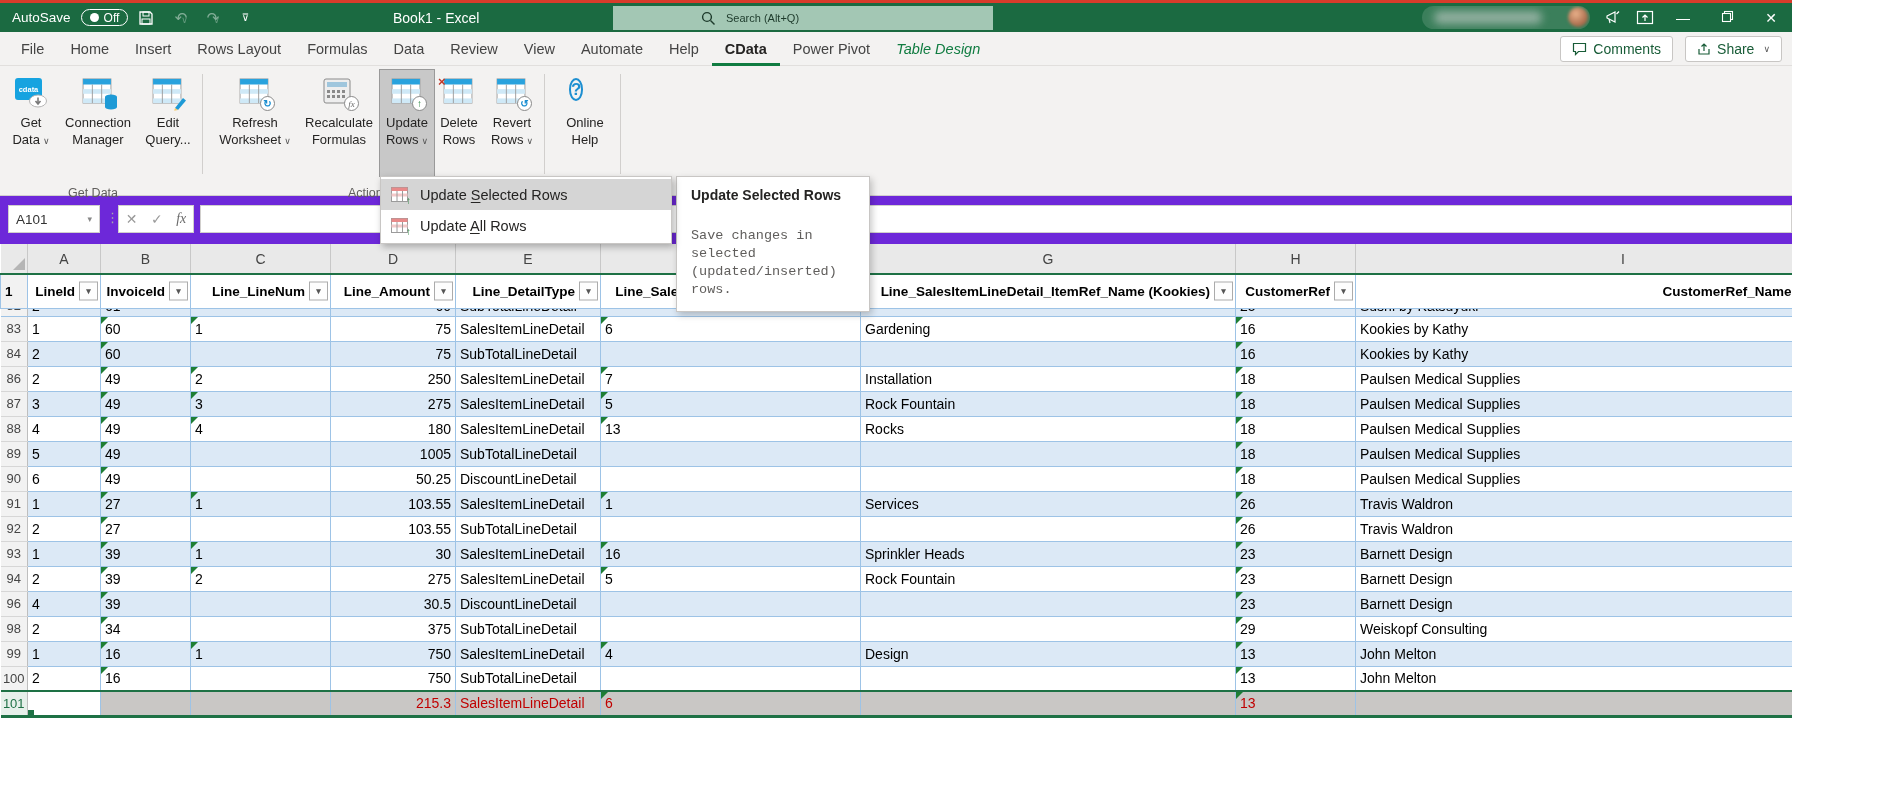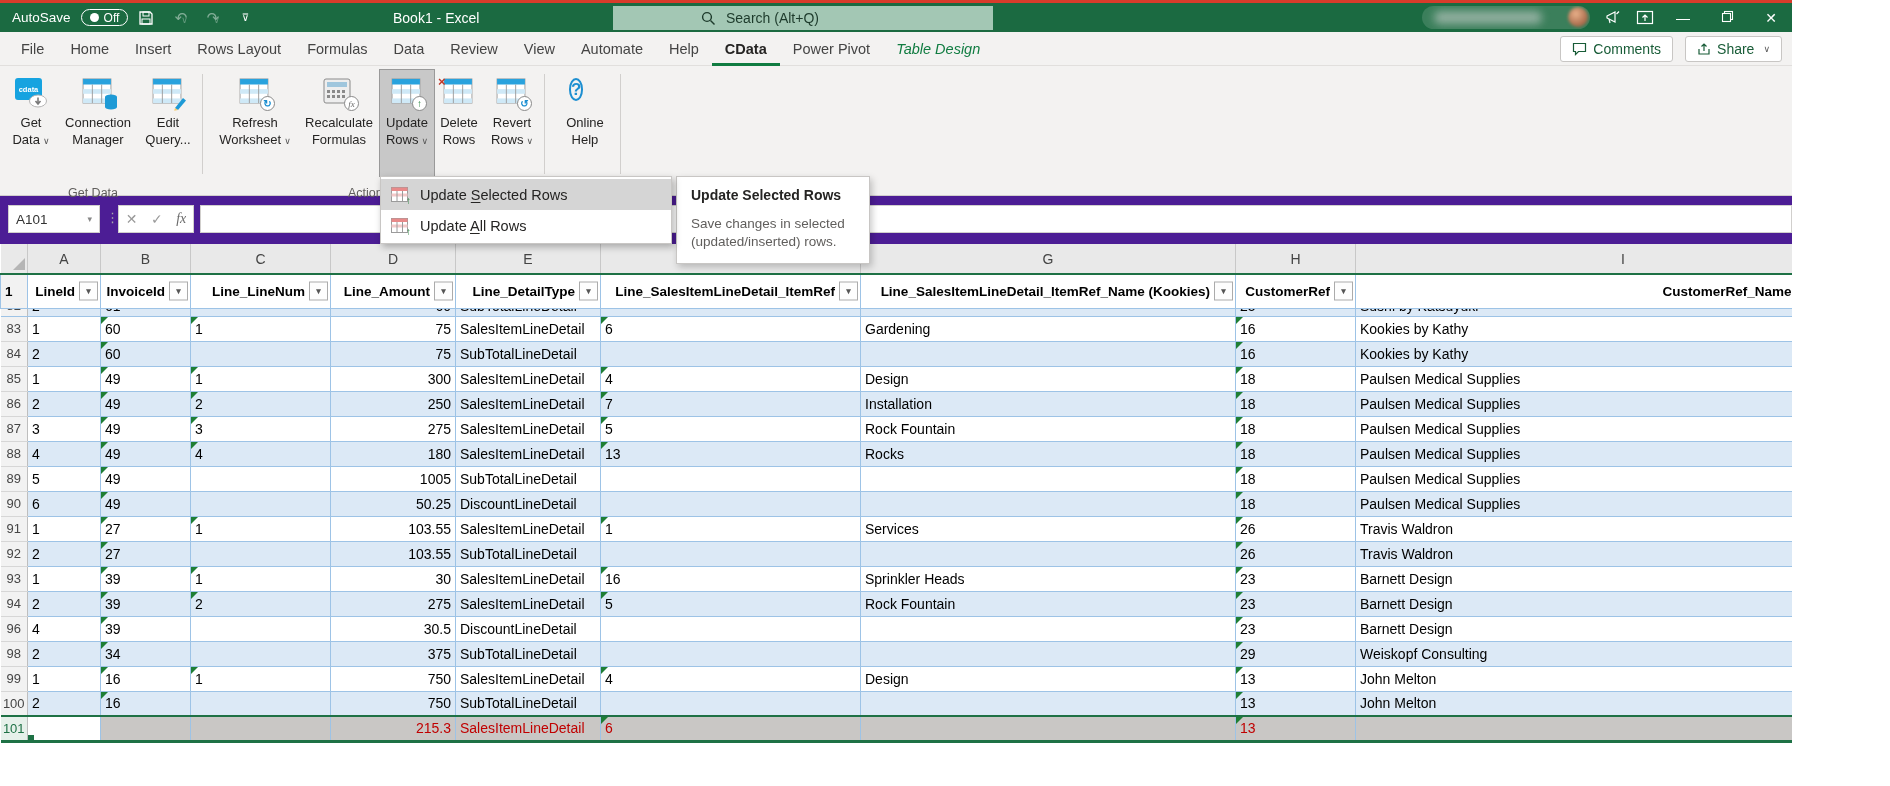--- a/index.html
+++ b/index.html
@@ -18,7 +18,7 @@
   .tb-icon.dim { opacity:.45; }
   .tb-chev { font-size:9px; opacity:.7; margin-left:-6px; }
   .doc-title { position:absolute; left:393px; top:0; height:29px; display:flex; align-items:center; font-size:14px; }
-  .searchbox { position:absolute; left:613px; top:3px; width:380px; height:24px; background:#a3c7b4; color:#1d3a2b; display:flex; align-items:center; gap:10px; padding-left:88px; font-size:14px; }
+  .searchbox { position:absolute; left:613px; top:3px; width:380px; height:24px; background:#a3c7b4; color:#1d3a2b; display:flex; align-items:center; gap:10px; padding-left:88px; font-size:11px; }
   .tb-right { position:absolute; right:6px; top:0; height:29px; display:flex; align-items:center; gap:14px; }
   .user-pill { position:relative; width:168px; height:23px; border-radius:12px; background:rgba(255,255,255,.14); overflow:hidden; }
   .user-blur { position:absolute; left:12px; top:5px; width:108px; height:13px; background:#d8d8d8; opacity:.55; filter:blur(4px); border-radius:6px; }

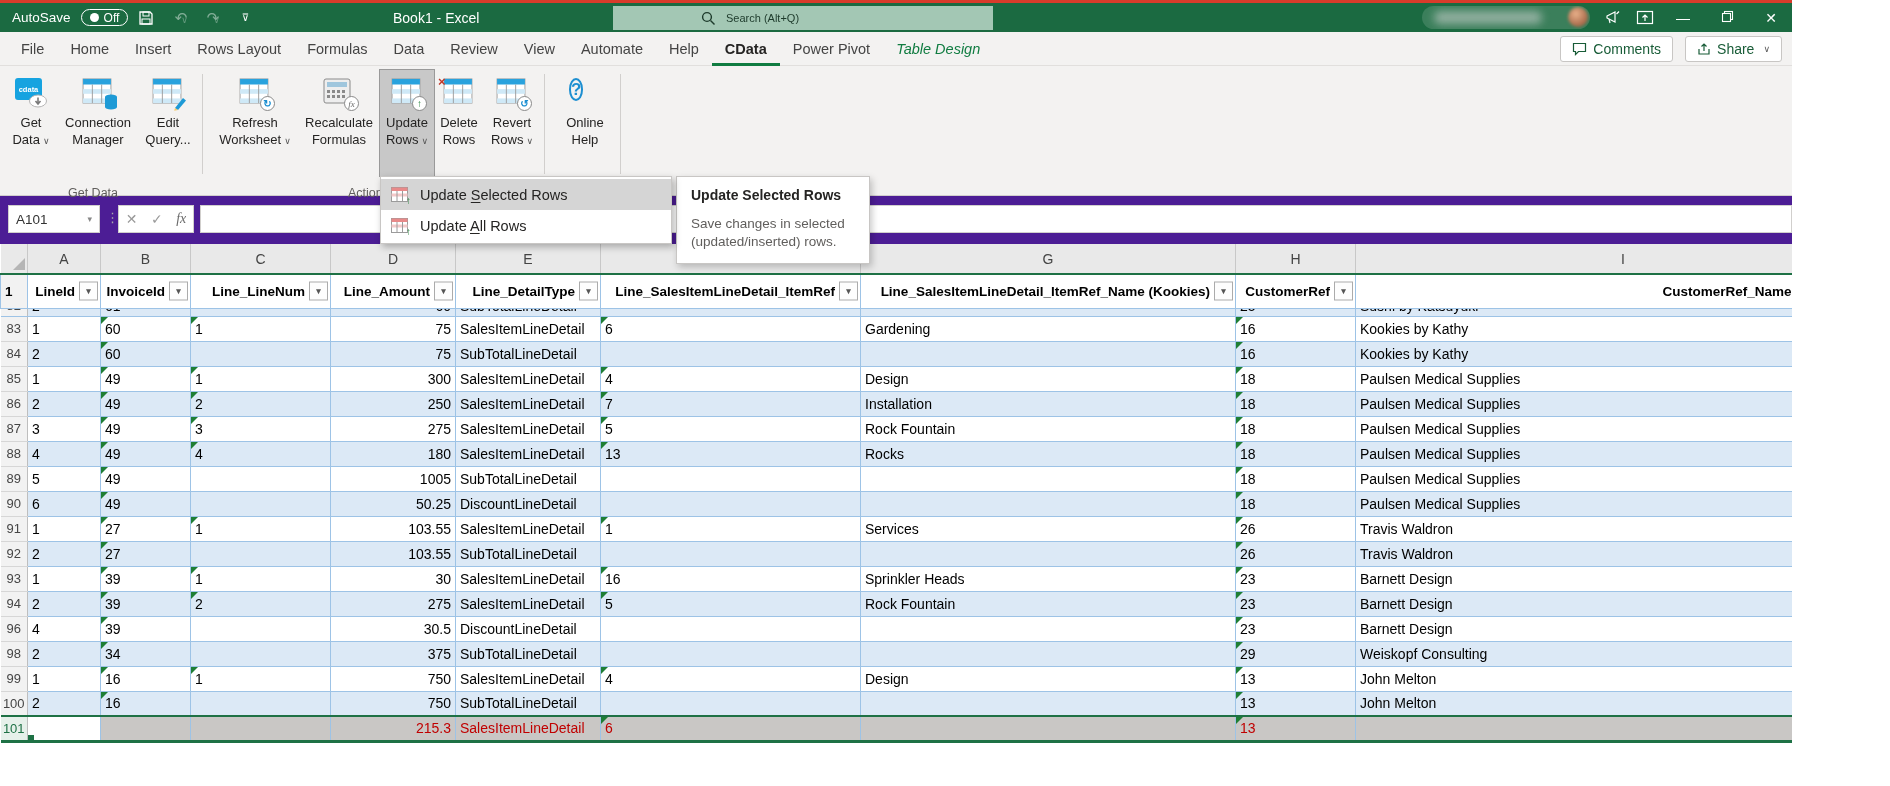--- a/index.html
+++ b/index.html
@@ -62,7 +62,7 @@
   .tt-body { margin-top:12px; font-size:13.5px; color:#605e5c; line-height:18px; }
 
   
-  .fbar { position:relative; height:48px; background:#4c1d95; }
+  .fbar { position:relative; height:48px; background:#6d28d9; }
   .namebox { position:absolute; left:8px; top:9px; width:92px; height:28px; background:#fff; border:1px solid #d1cfcd; display:flex; align-items:center; justify-content:space-between; padding:0 7px; font-size:13.5px; color:#333; }
   .nb-arrow { font-size:9px; color:#888; }
   .fdots { position:absolute; left:106px; top:14px; color:#aaa; font-size:13px; letter-spacing:0; }

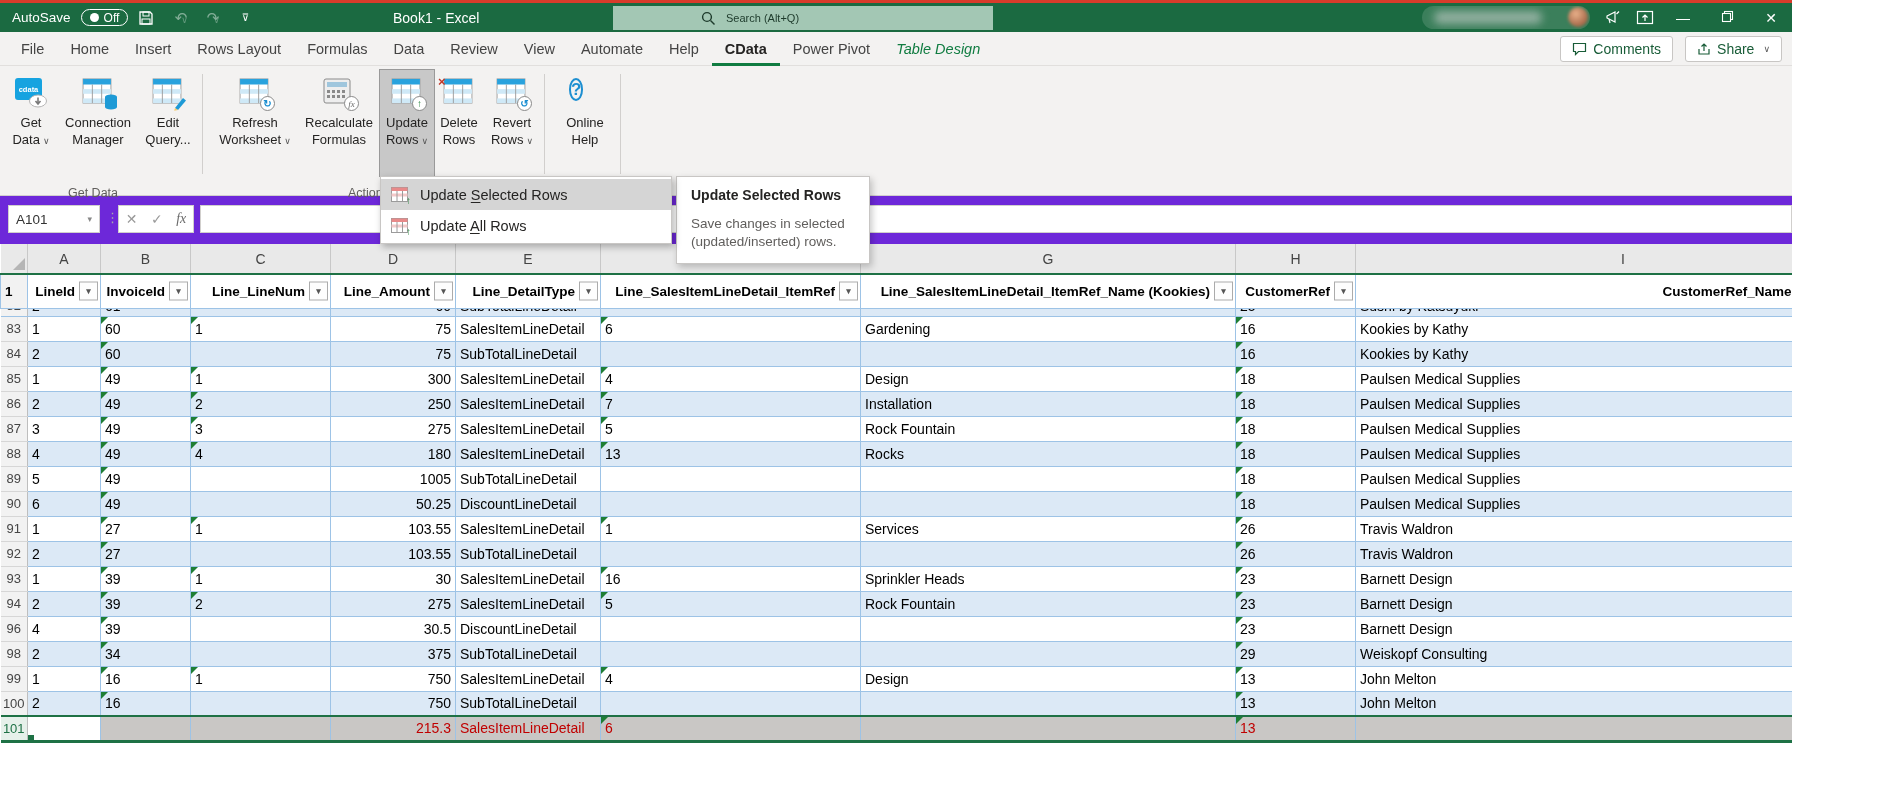--- a/index.html
+++ b/index.html
@@ -59,7 +59,7 @@
   
   .tooltip { position:absolute; left:676px; top:176px; width:194px; background:#fff; border:1px solid #c8c6c4; box-shadow:2px 3px 7px rgba(0,0,0,.22); z-index:55; padding:10px 14px 12px 14px; }
   .tt-title { font-size:14px; font-weight:bold; color:#252423; }
-  .tt-body { margin-top:12px; font-size:13.5px; color:#605e5c; line-height:18px; }
+  .tt-body { margin-top:24px; font-size:13.5px; color:#605e5c; line-height:18px;font-family:Liberation Mono, monospace; }
 
   
   .fbar { position:relative; height:48px; background:#6d28d9; }

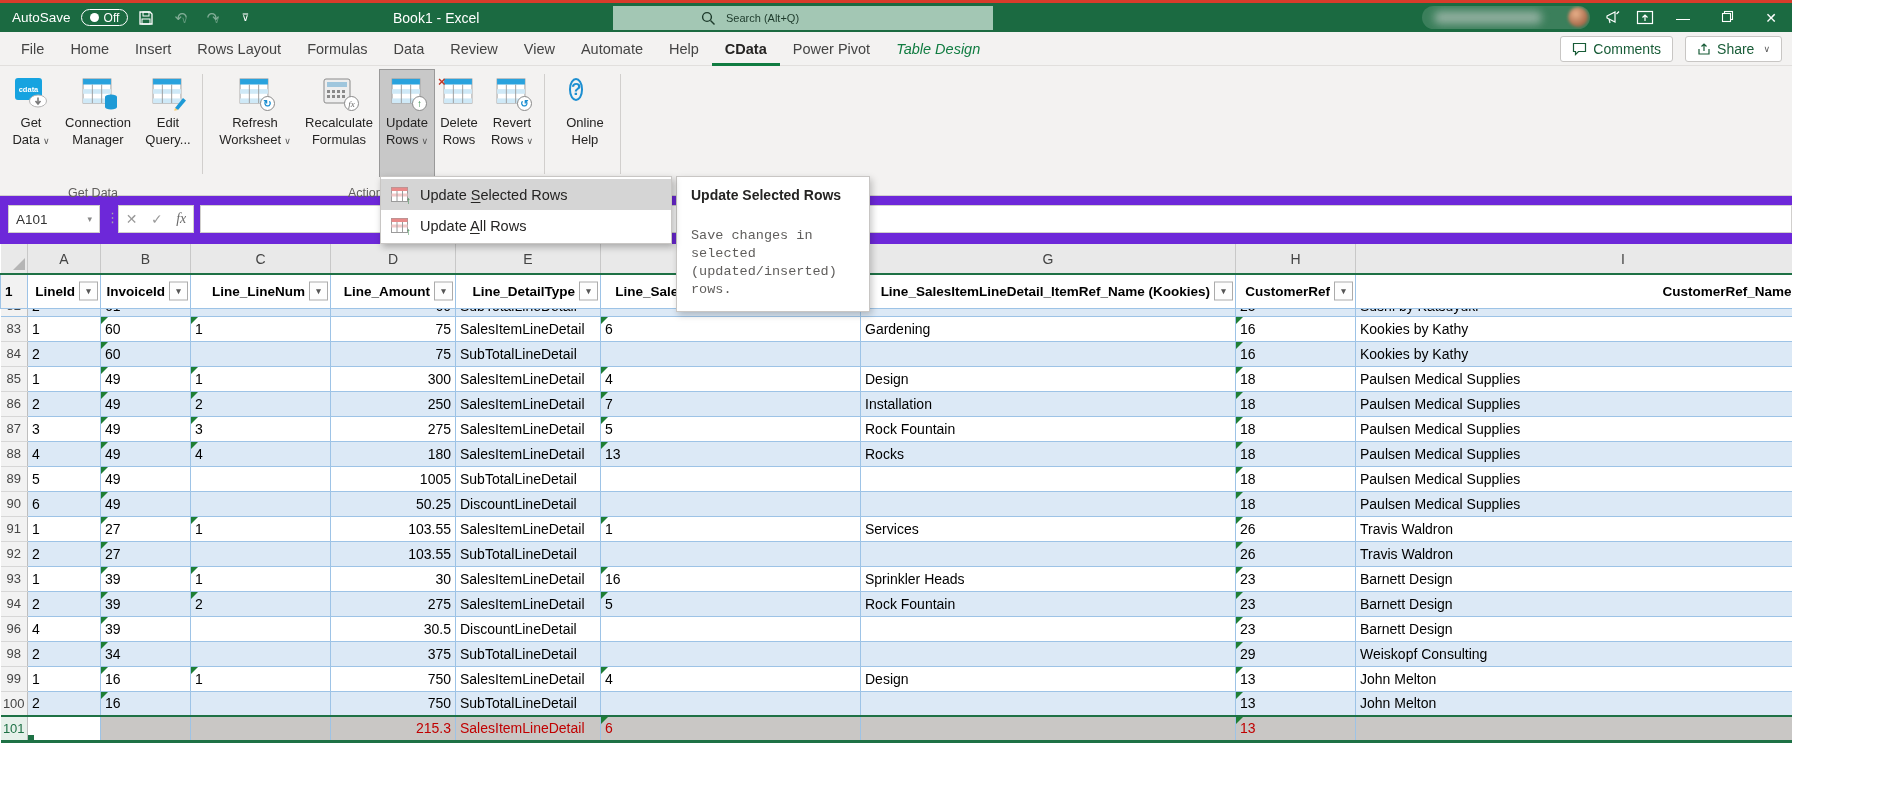--- a/index.html
+++ b/index.html
@@ -542,18 +542,6 @@
             <td class="c-i">Kookies by Kathy</td>
           </tr>
           <tr>
-            <td class="rn">85</td>
-            <td class="c-a">1</td>
-            <td class="c-b flagged">49</td>
-            <td class="c-c flagged">1</td>
-            <td class="c-d">300</td>
-            <td class="c-e">SalesItemLineDetail</td>
-            <td class="c-f flagged">4</td>
-            <td class="c-g">Design</td>
-            <td class="c-h flagged">18</td>
-            <td class="c-i">Paulsen Medical Supplies</td>
-          </tr>
-          <tr>
             <td class="rn">86</td>
             <td class="c-a">2</td>
             <td class="c-b flagged">49</td>

